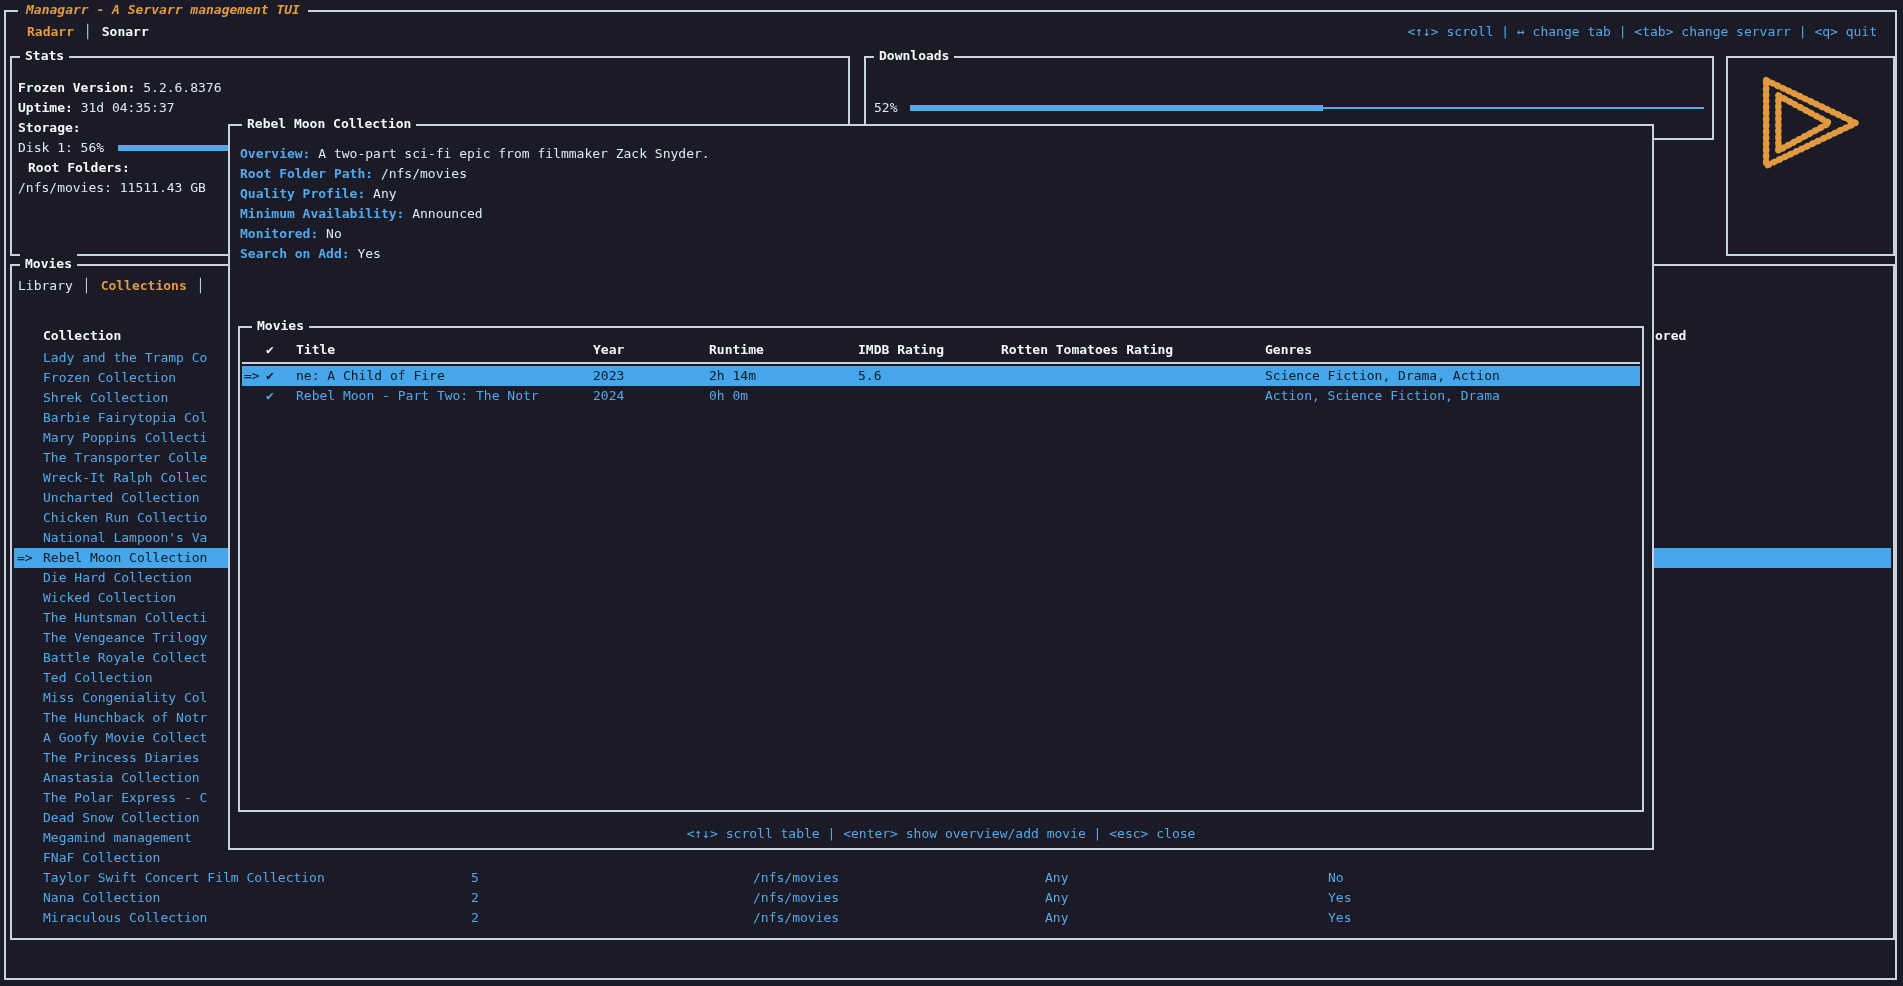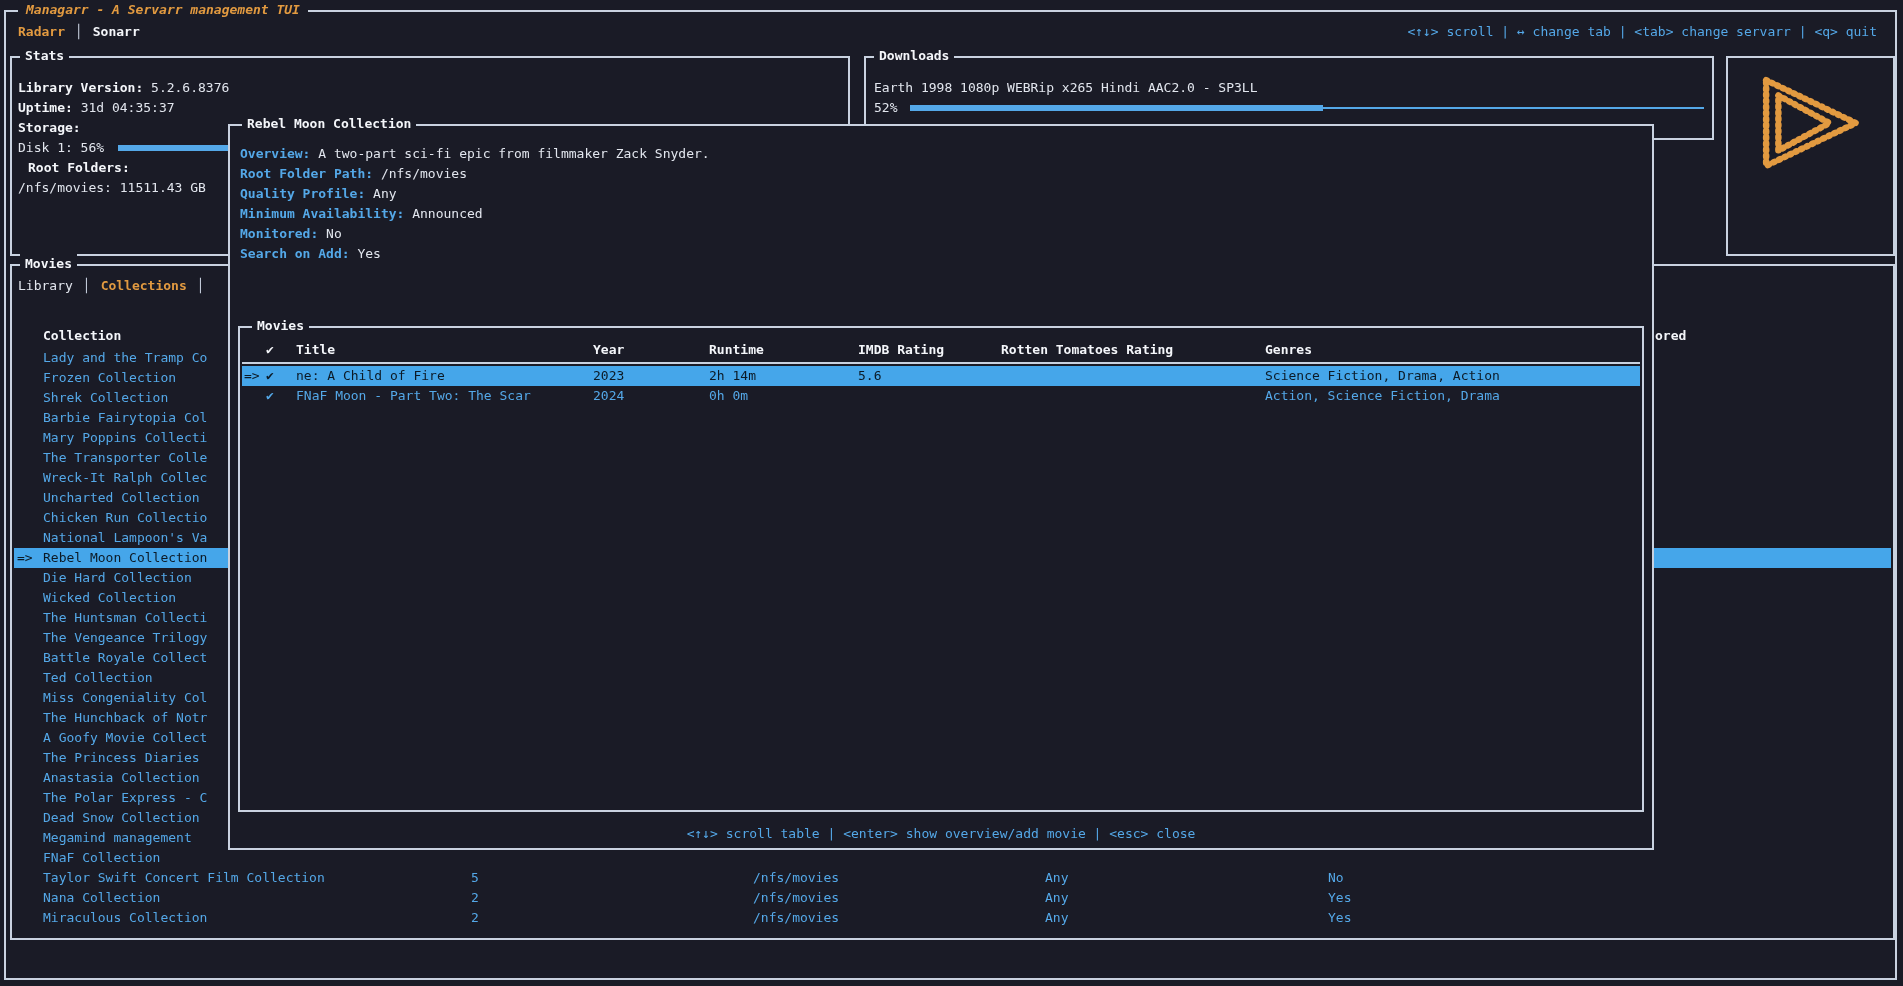--- a/index.html
+++ b/index.html
@@ -18,7 +18,7 @@
     color:var(--orange); font-style:italic; font-weight:bold; z-index:2; white-space:pre; }
   .tabs-row{ position:absolute; left:18px; top:22px; white-space:pre; }
   .tab{ font-weight:bold; }
-  .tab-radarr{ color:var(--orange); }
+  .tab-radarr{ color:var(--orange);margin-left:9px; }
   .tab-sonarr{ color:var(--bwhite); }
   .tab-sep{ color:var(--border); padding:0 10px; }
   .top-help{ position:absolute; top:22px; right:26px; color:var(--blue); white-space:pre; }

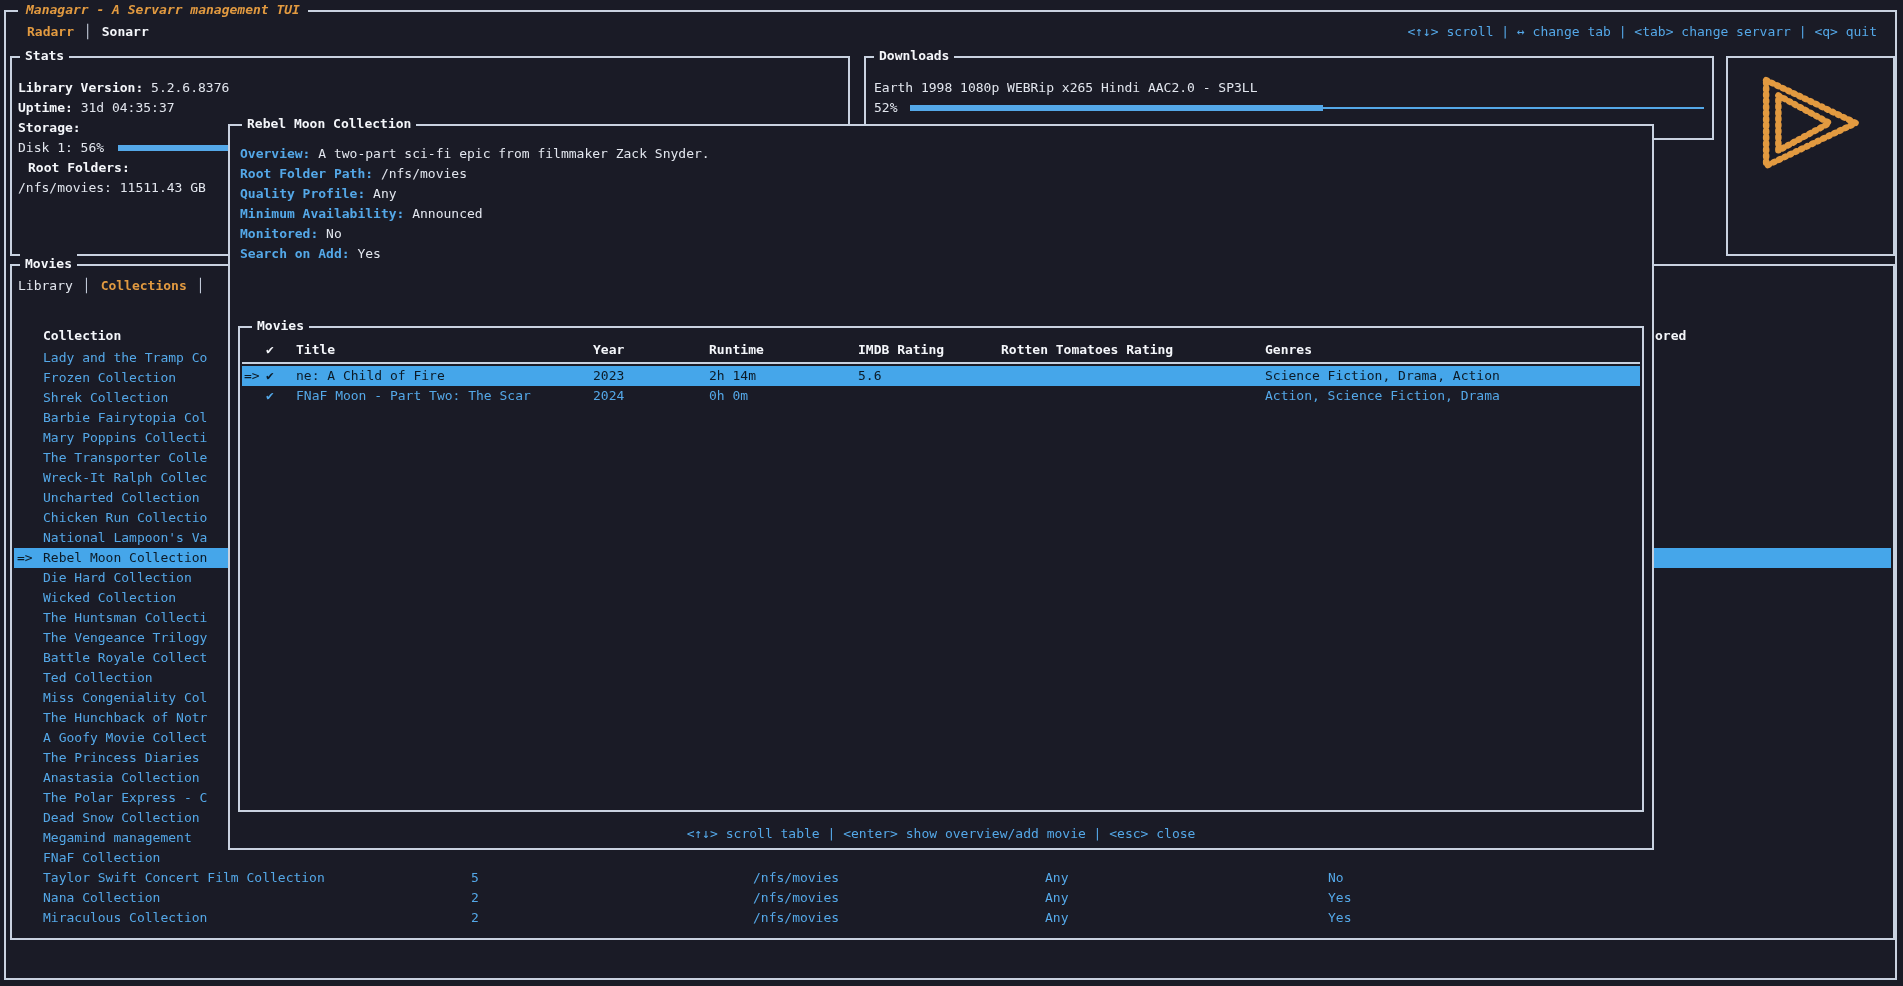--- a/index.html
+++ b/index.html
@@ -90,7 +90,7 @@
 
   <div class="panel stats-panel">
     <span class="panel-title">Stats</span>
-    <div class="row" style="left:6px;top:20px"><span class="b">Library Version:</span> <span>5.2.6.8376</span></div>
+    <div class="row" style="left:6px;top:20px"><span class="b">Frozen Version:</span> <span>5.2.6.8376</span></div>
     <div class="row" style="left:6px;top:40px"><span class="b">Uptime:</span> <span>31d 04:35:37</span></div>
     <div class="row" style="left:6px;top:60px"><span class="b">Storage:</span></div>
     <div class="row" style="left:6px;top:80px"><span>Disk 1: 56%</span></div>

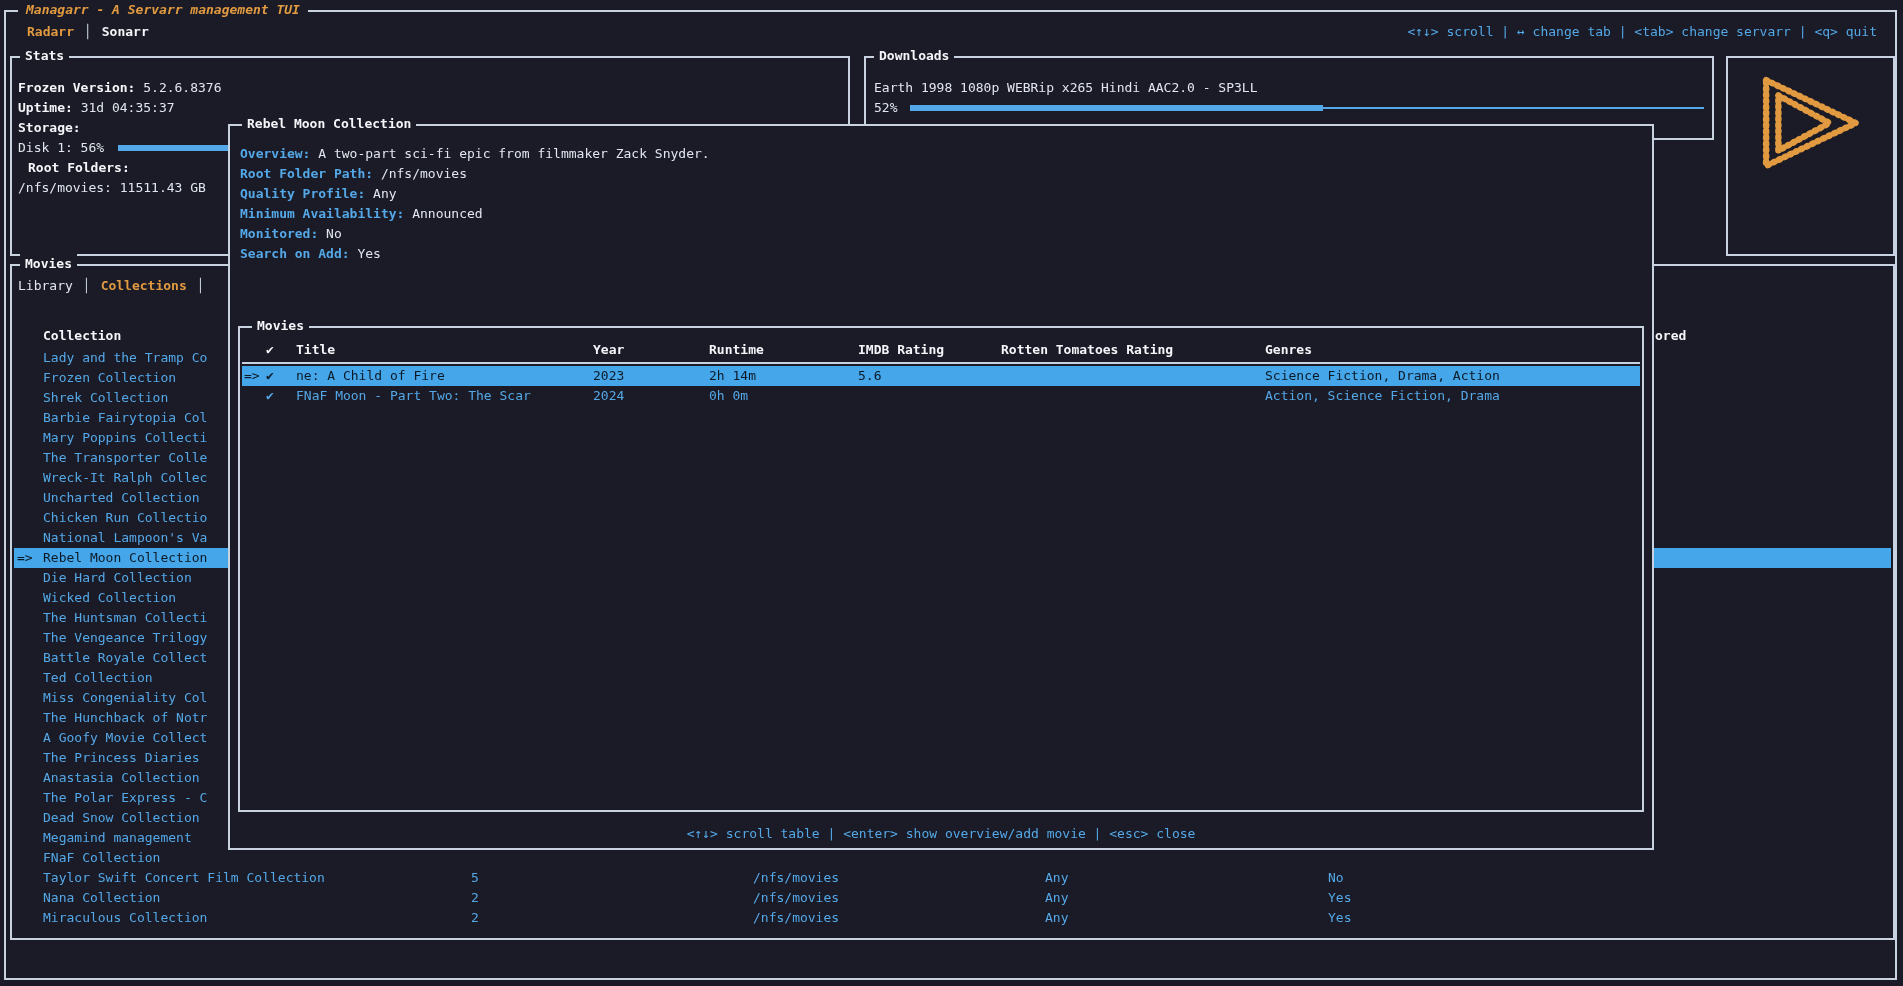--- a/index.html
+++ b/index.html
@@ -105,7 +105,6 @@
 
   <div class="panel downloads-panel">
     <span class="panel-title">Downloads</span>
-    <div class="row" style="left:8px;top:20px">Earth 1998 1080p WEBRip x265 Hindi AAC2.0 - SP3LL</div>
     <div class="row" style="left:8px;top:40px">52%</div>
     <div class="gauge" style="left:44px;right:8px;top:40px">
       <div class="gauge-track"></div>

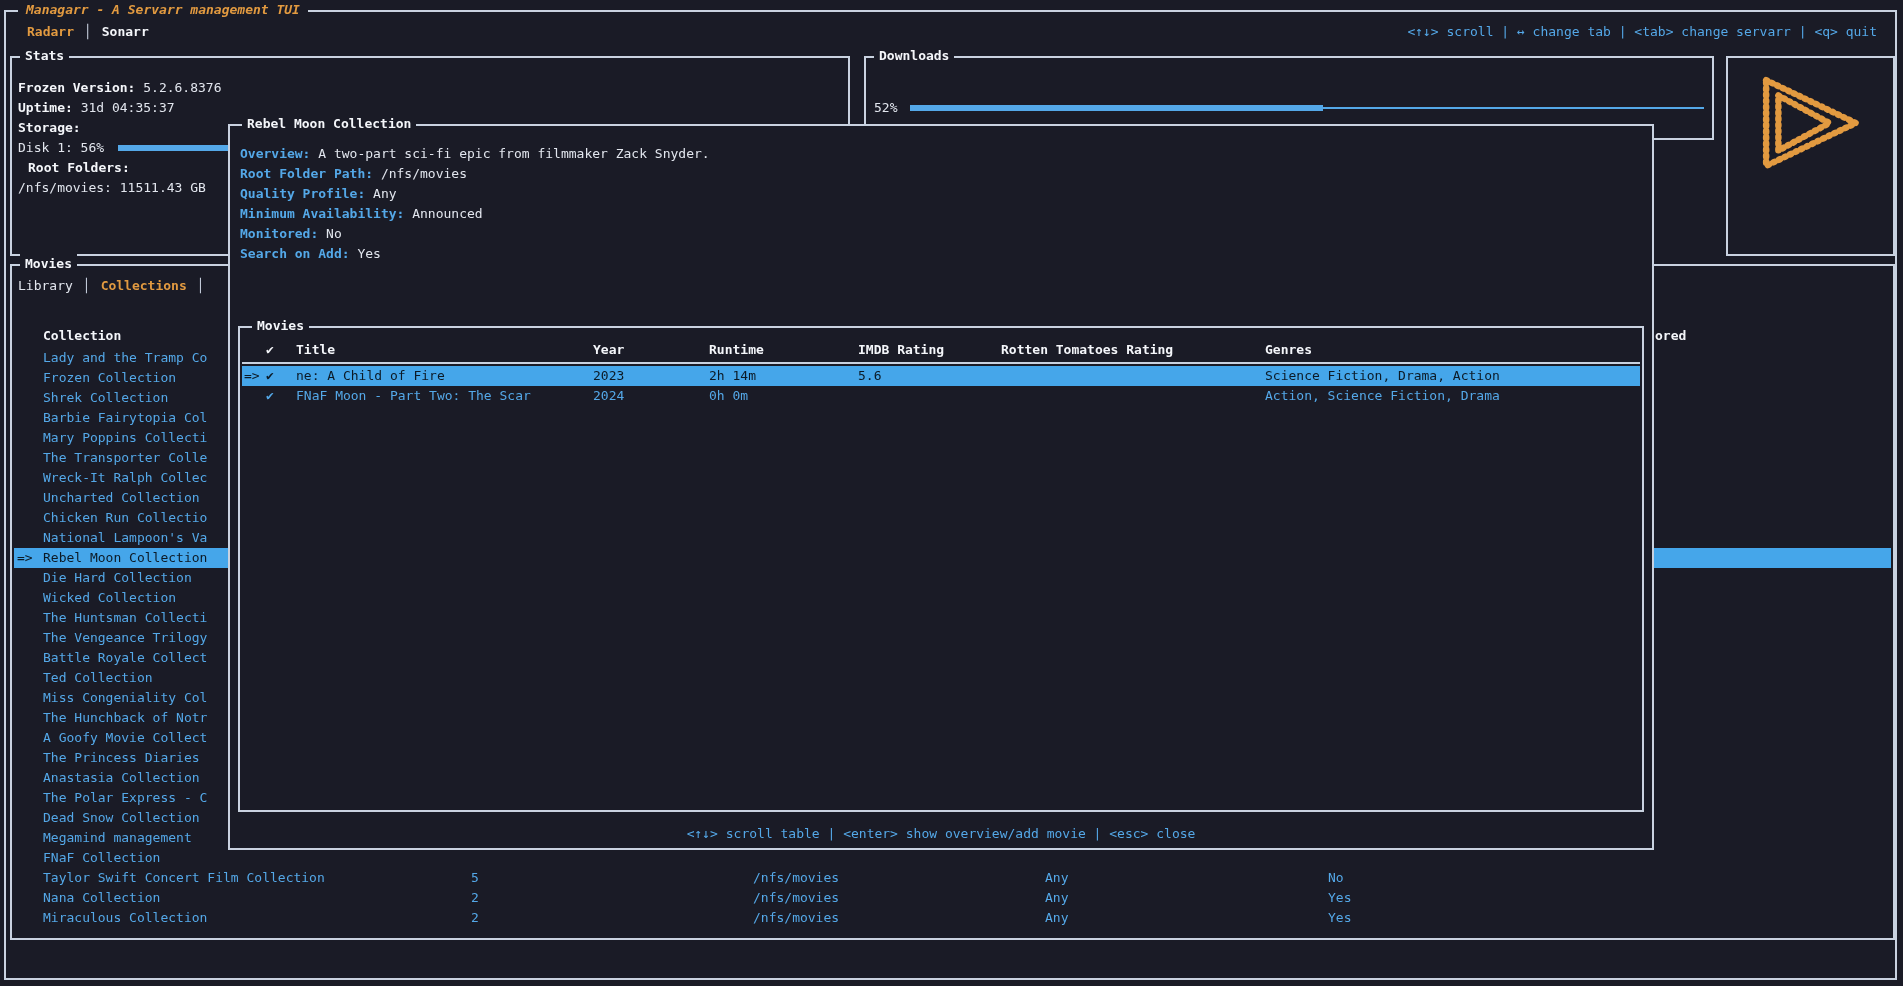--- a/index.html
+++ b/index.html
@@ -263,7 +263,7 @@
           </div>
           <div class="p-row">
             <span class="pcell pc">✔</span>
-            <span class="pcell pt">FNaF Moon - Part Two: The Scar</span>
+            <span class="pcell pt">Rebel Moon - Part Two: The Notr</span>
             <span class="pcell py">2024</span>
             <span class="pcell pr">0h 0m</span>
             <span class="pcell pi"></span>

